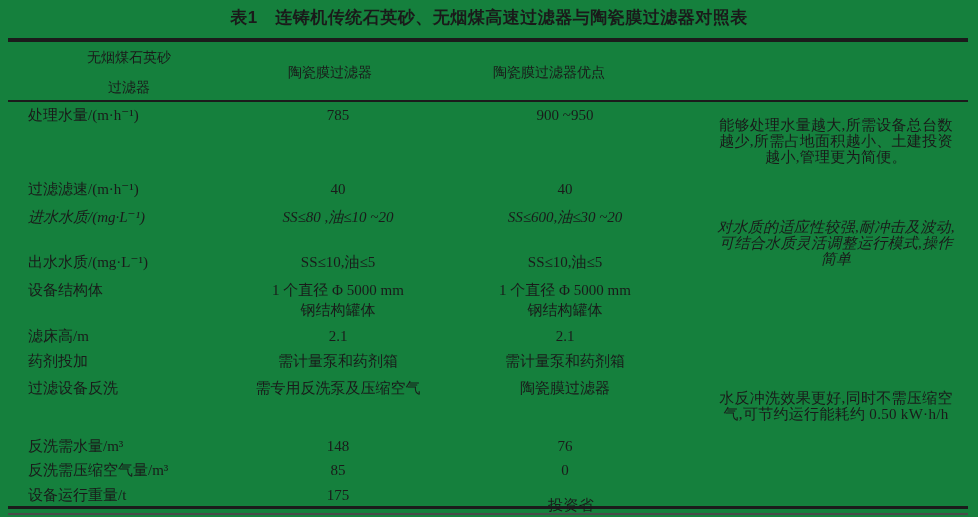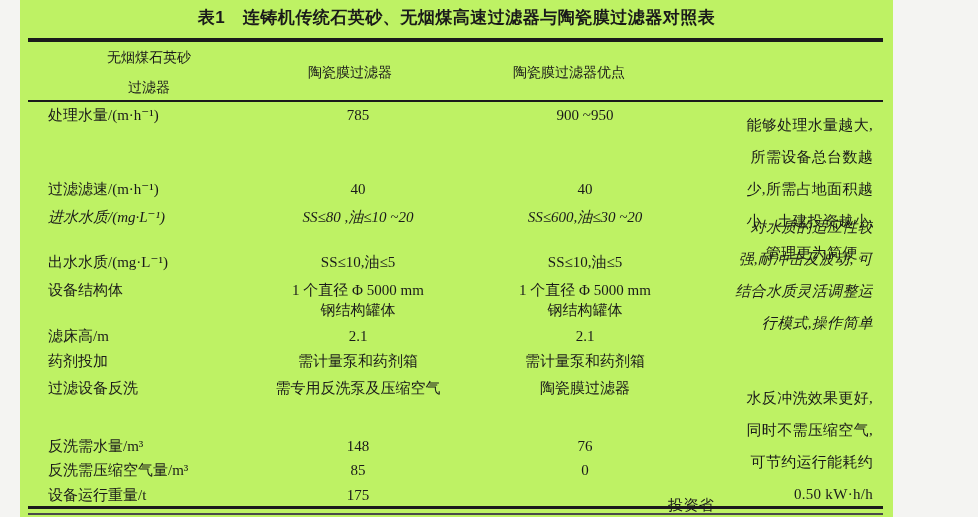--- a/index.html
+++ b/index.html
@@ -5,13 +5,12 @@
   html,body{margin:0;padding:0;background:#f4f4f2;}
   .page{
     position:relative;
-    width:873px;height:517px;
-    background:#bef264;
+    width:978px;height:517px;
+    background:#15803d;
     color:#1a1a1a;
     font-family:"Liberation Serif","DejaVu Serif",serif;
     box-sizing:border-box;
     overflow:hidden;
-    margin-left:20px;
   }
   .title{
     padding-top:6px;

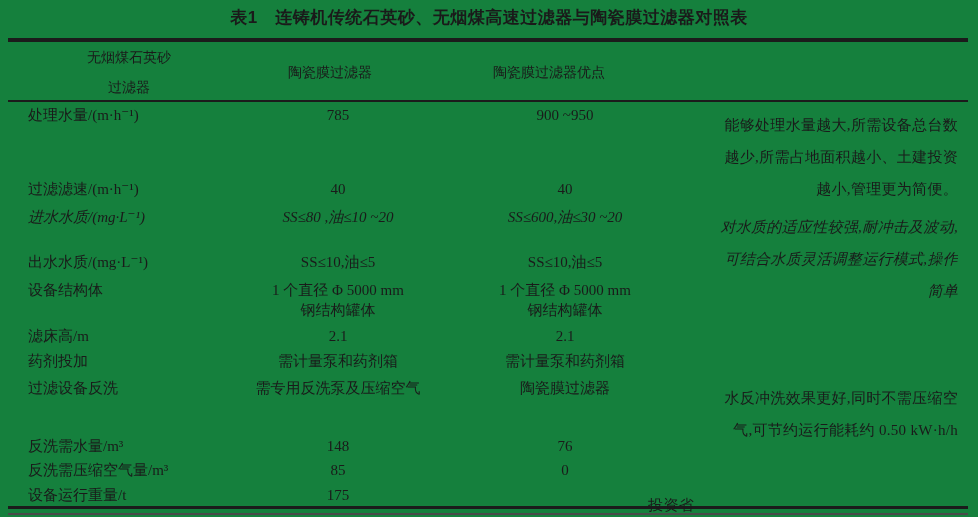--- a/index.html
+++ b/index.html
@@ -63,10 +63,10 @@
   .c-label{text-align:left;padding-left:10px;}
   .c-sand,.c-ceramic{text-align:center;white-space:pre-line;}
   .c-adv{
-    text-align:right;
+    text-align:center;
     padding-left:12px;
-    line-height:32px;
-    padding-top:7px;
+    line-height:16px;
+    padding-top:15px;
     letter-spacing:0.3px;
   }
   .after-rule{

